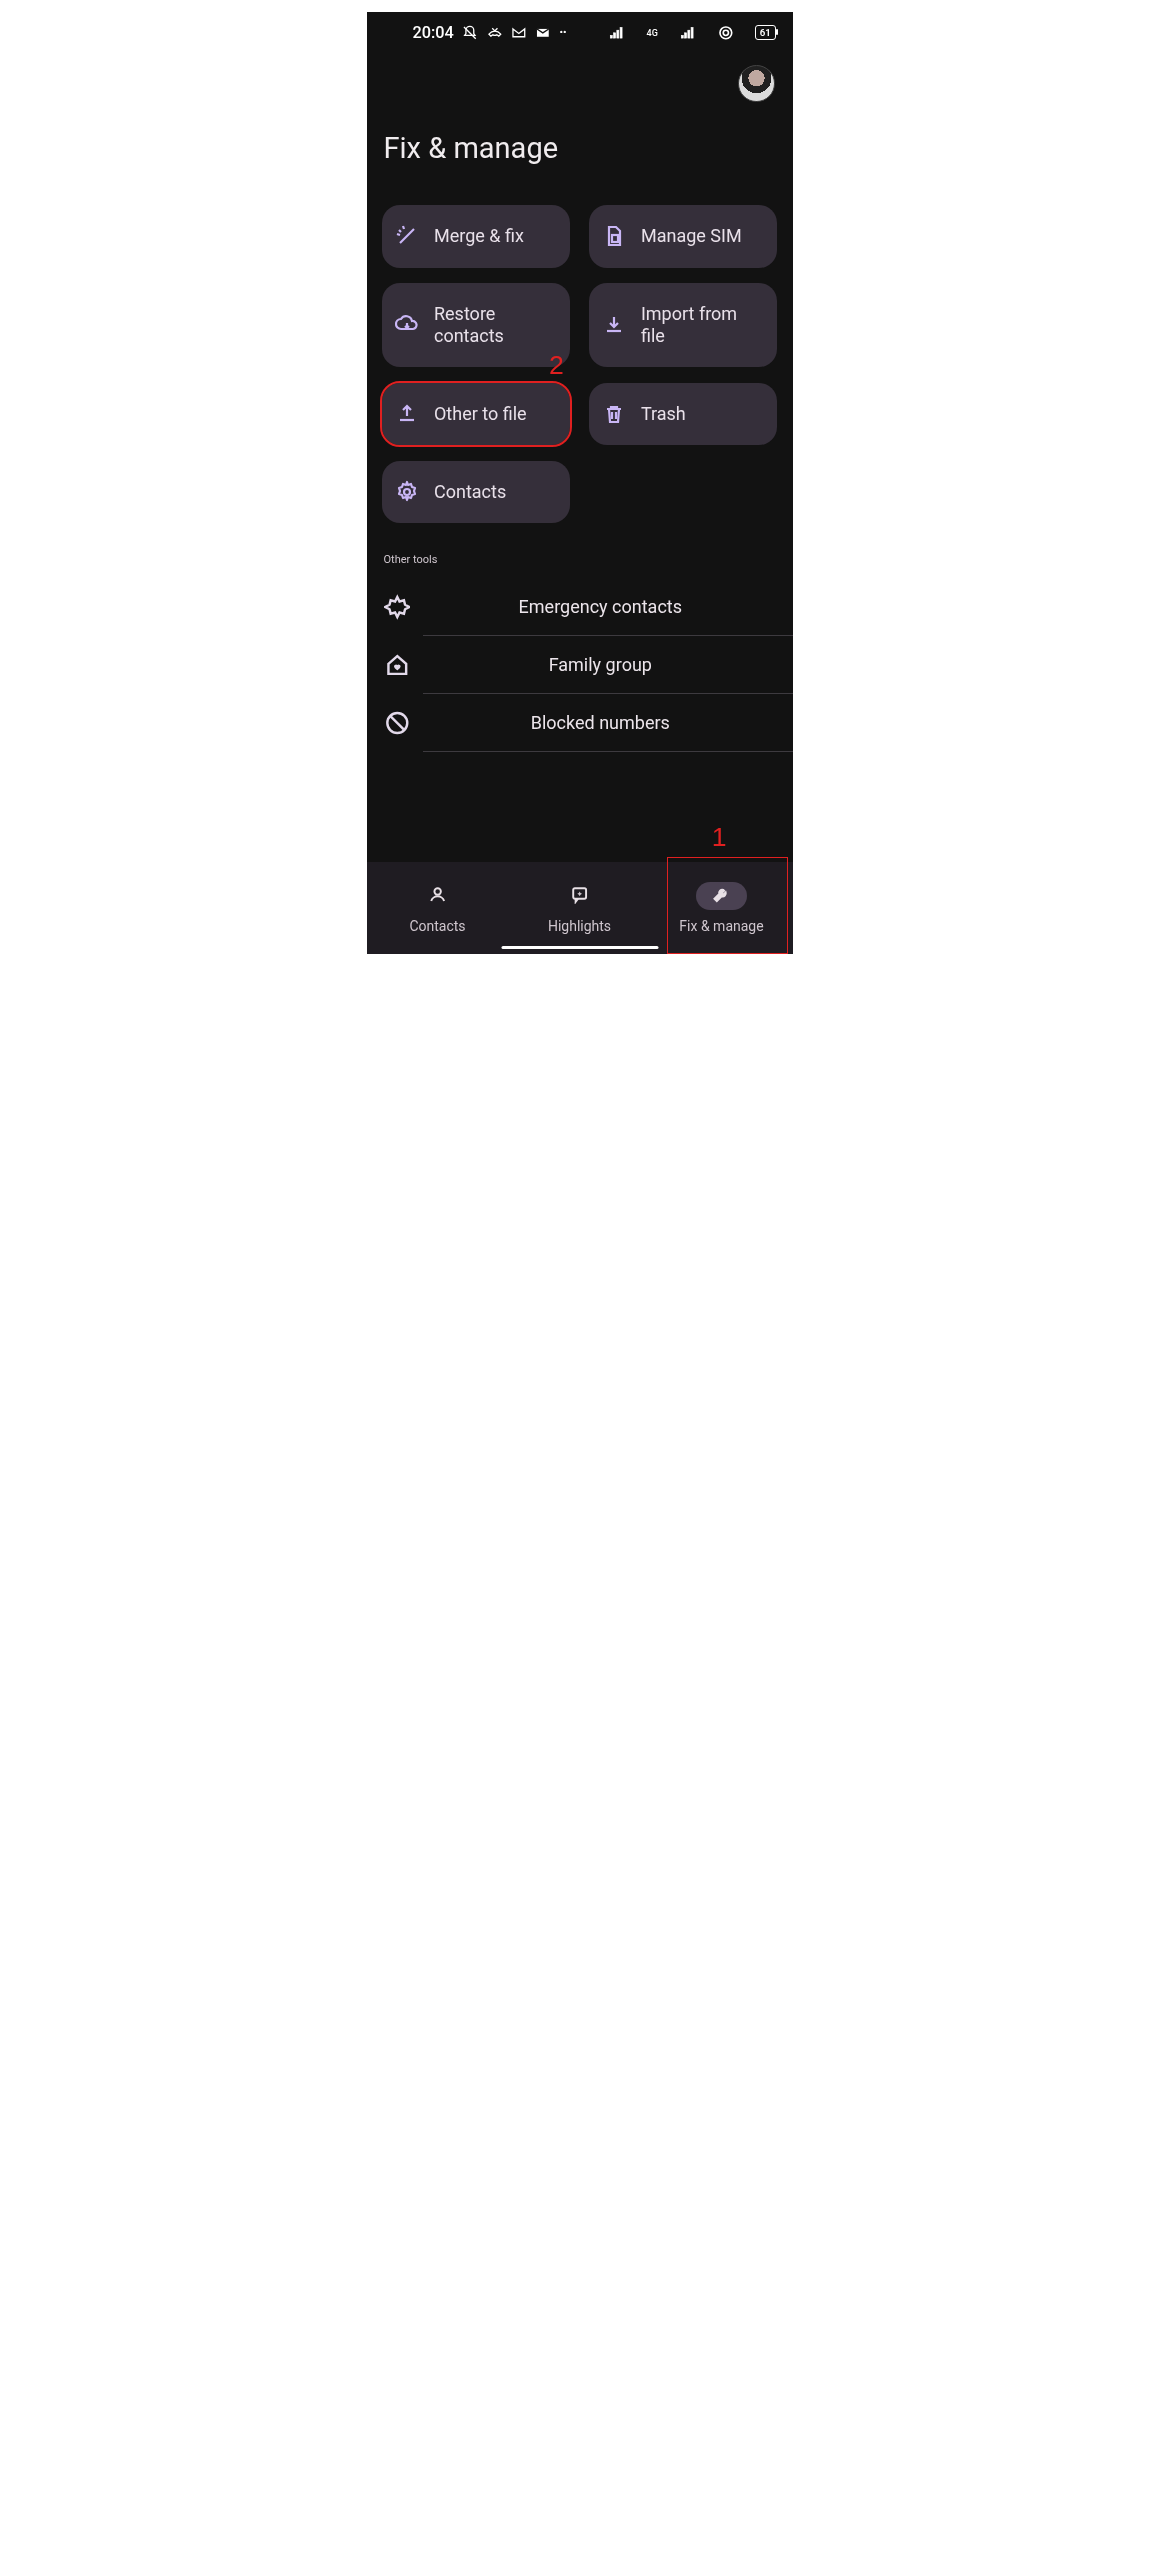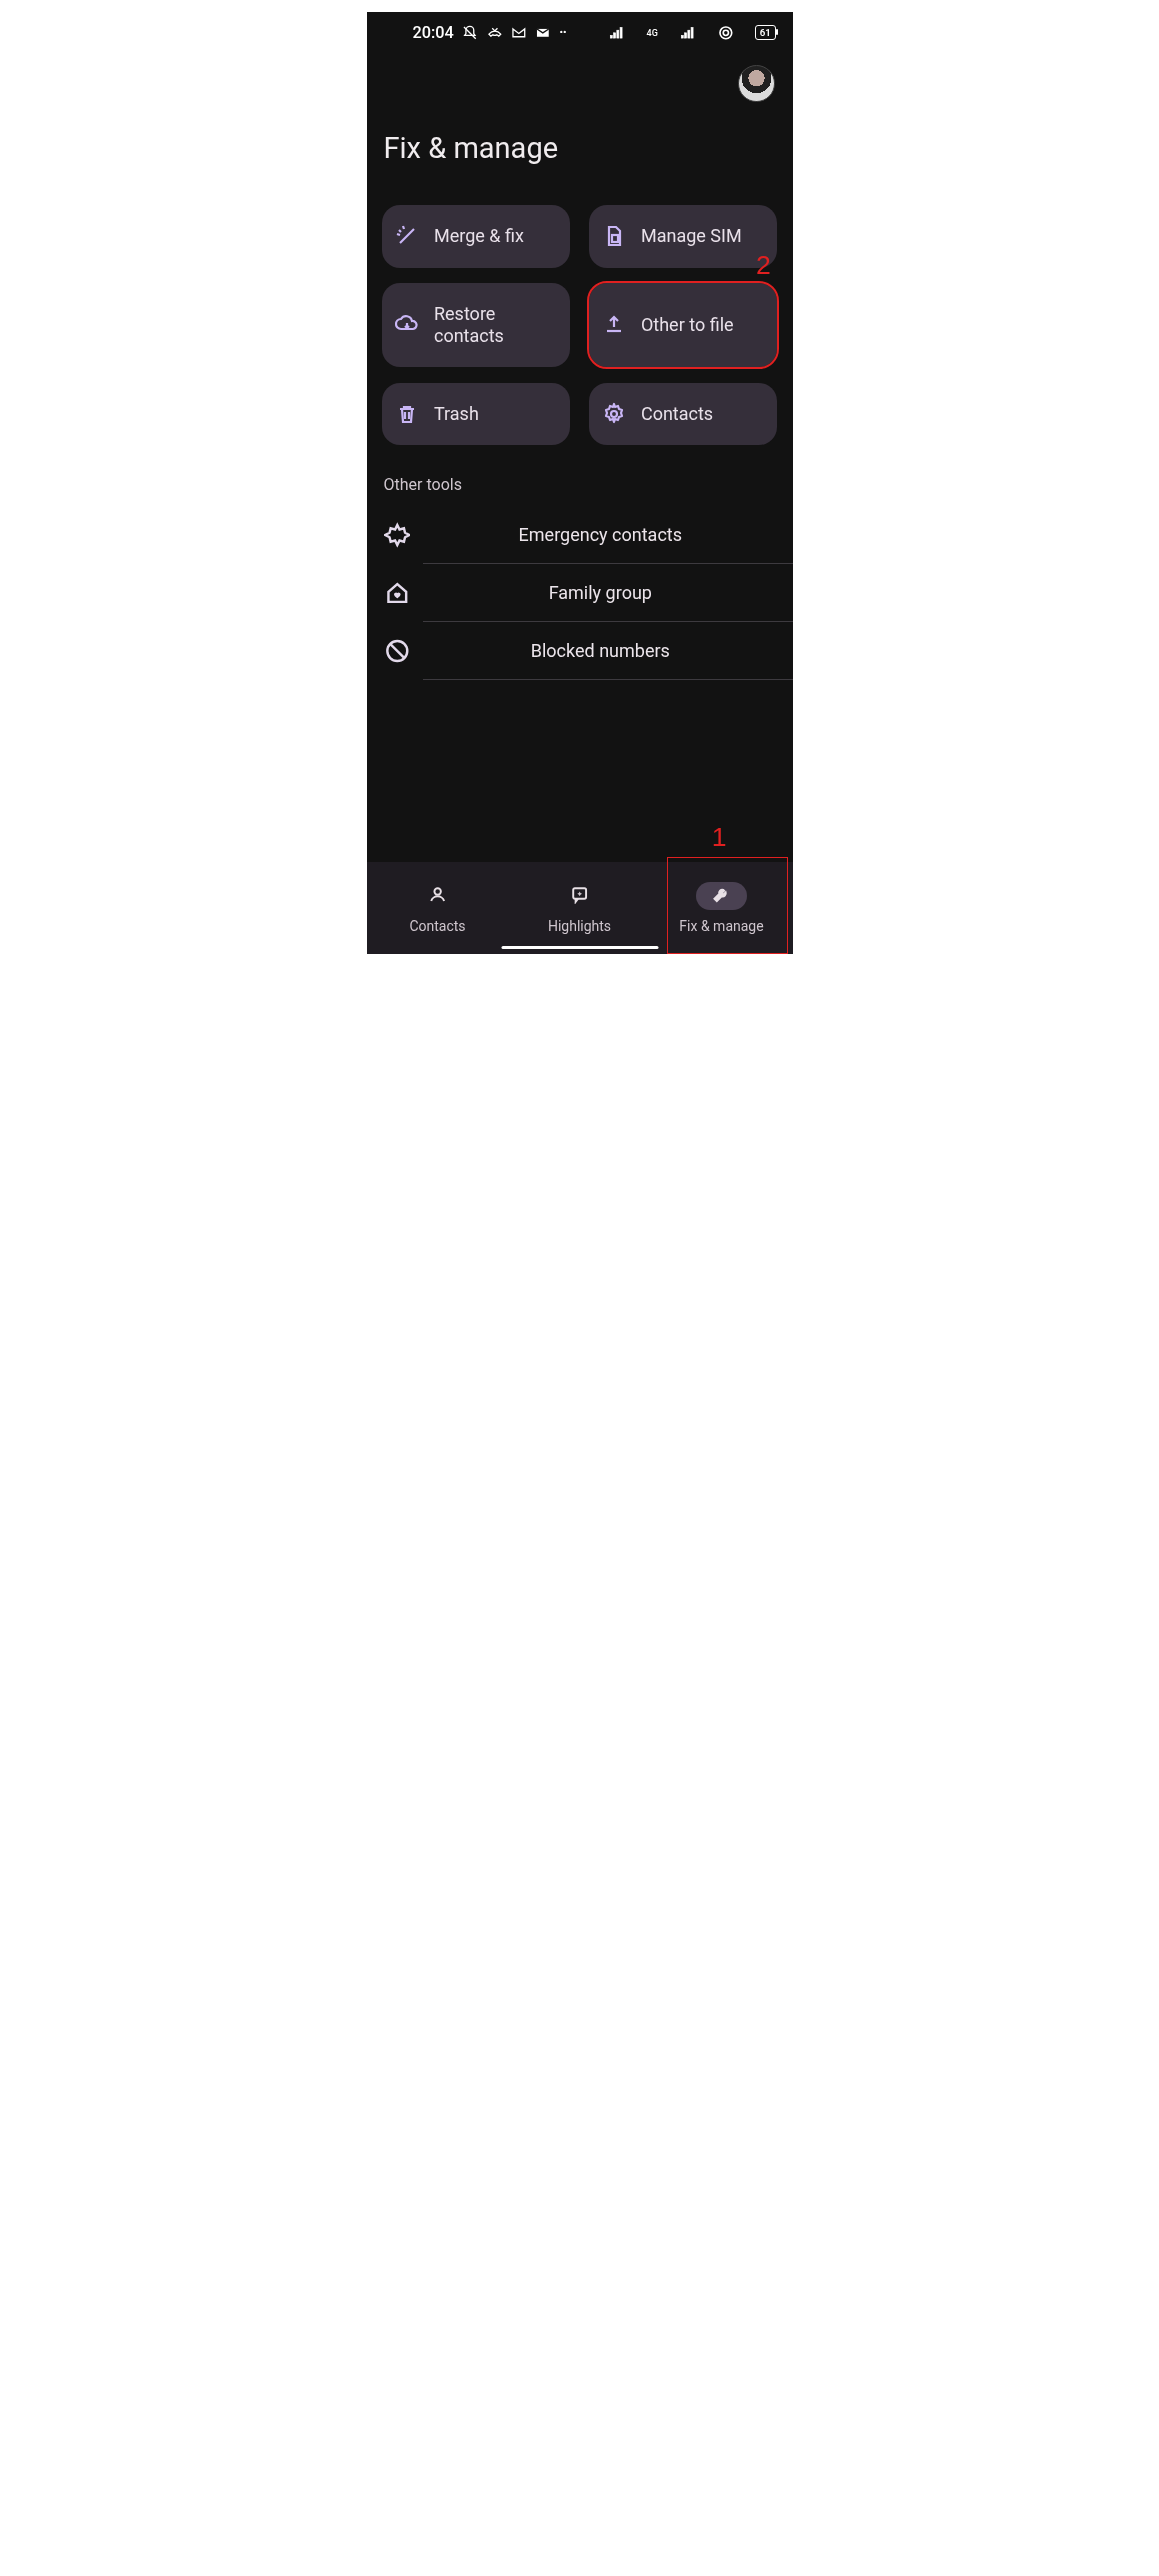--- a/index.html
+++ b/index.html
@@ -213,6 +213,15 @@
       </span>
       <span class="tile-label">Restore contacts</span>
     </div>
+    <div class="tile">
+      <span class="ico">
+        <svg viewBox="0 0 24 24">
+            <path d="M12 4v10m-4-4l4 4 4-4"></path>
+            <path d="M5 18h14"></path>
+          </svg>
+      </span>
+      <span class="tile-label">Import from file</span>
+    </div>
     <div class="tile highlighted">
       <span class="anno anno-2">2</span>
       <span class="ico">

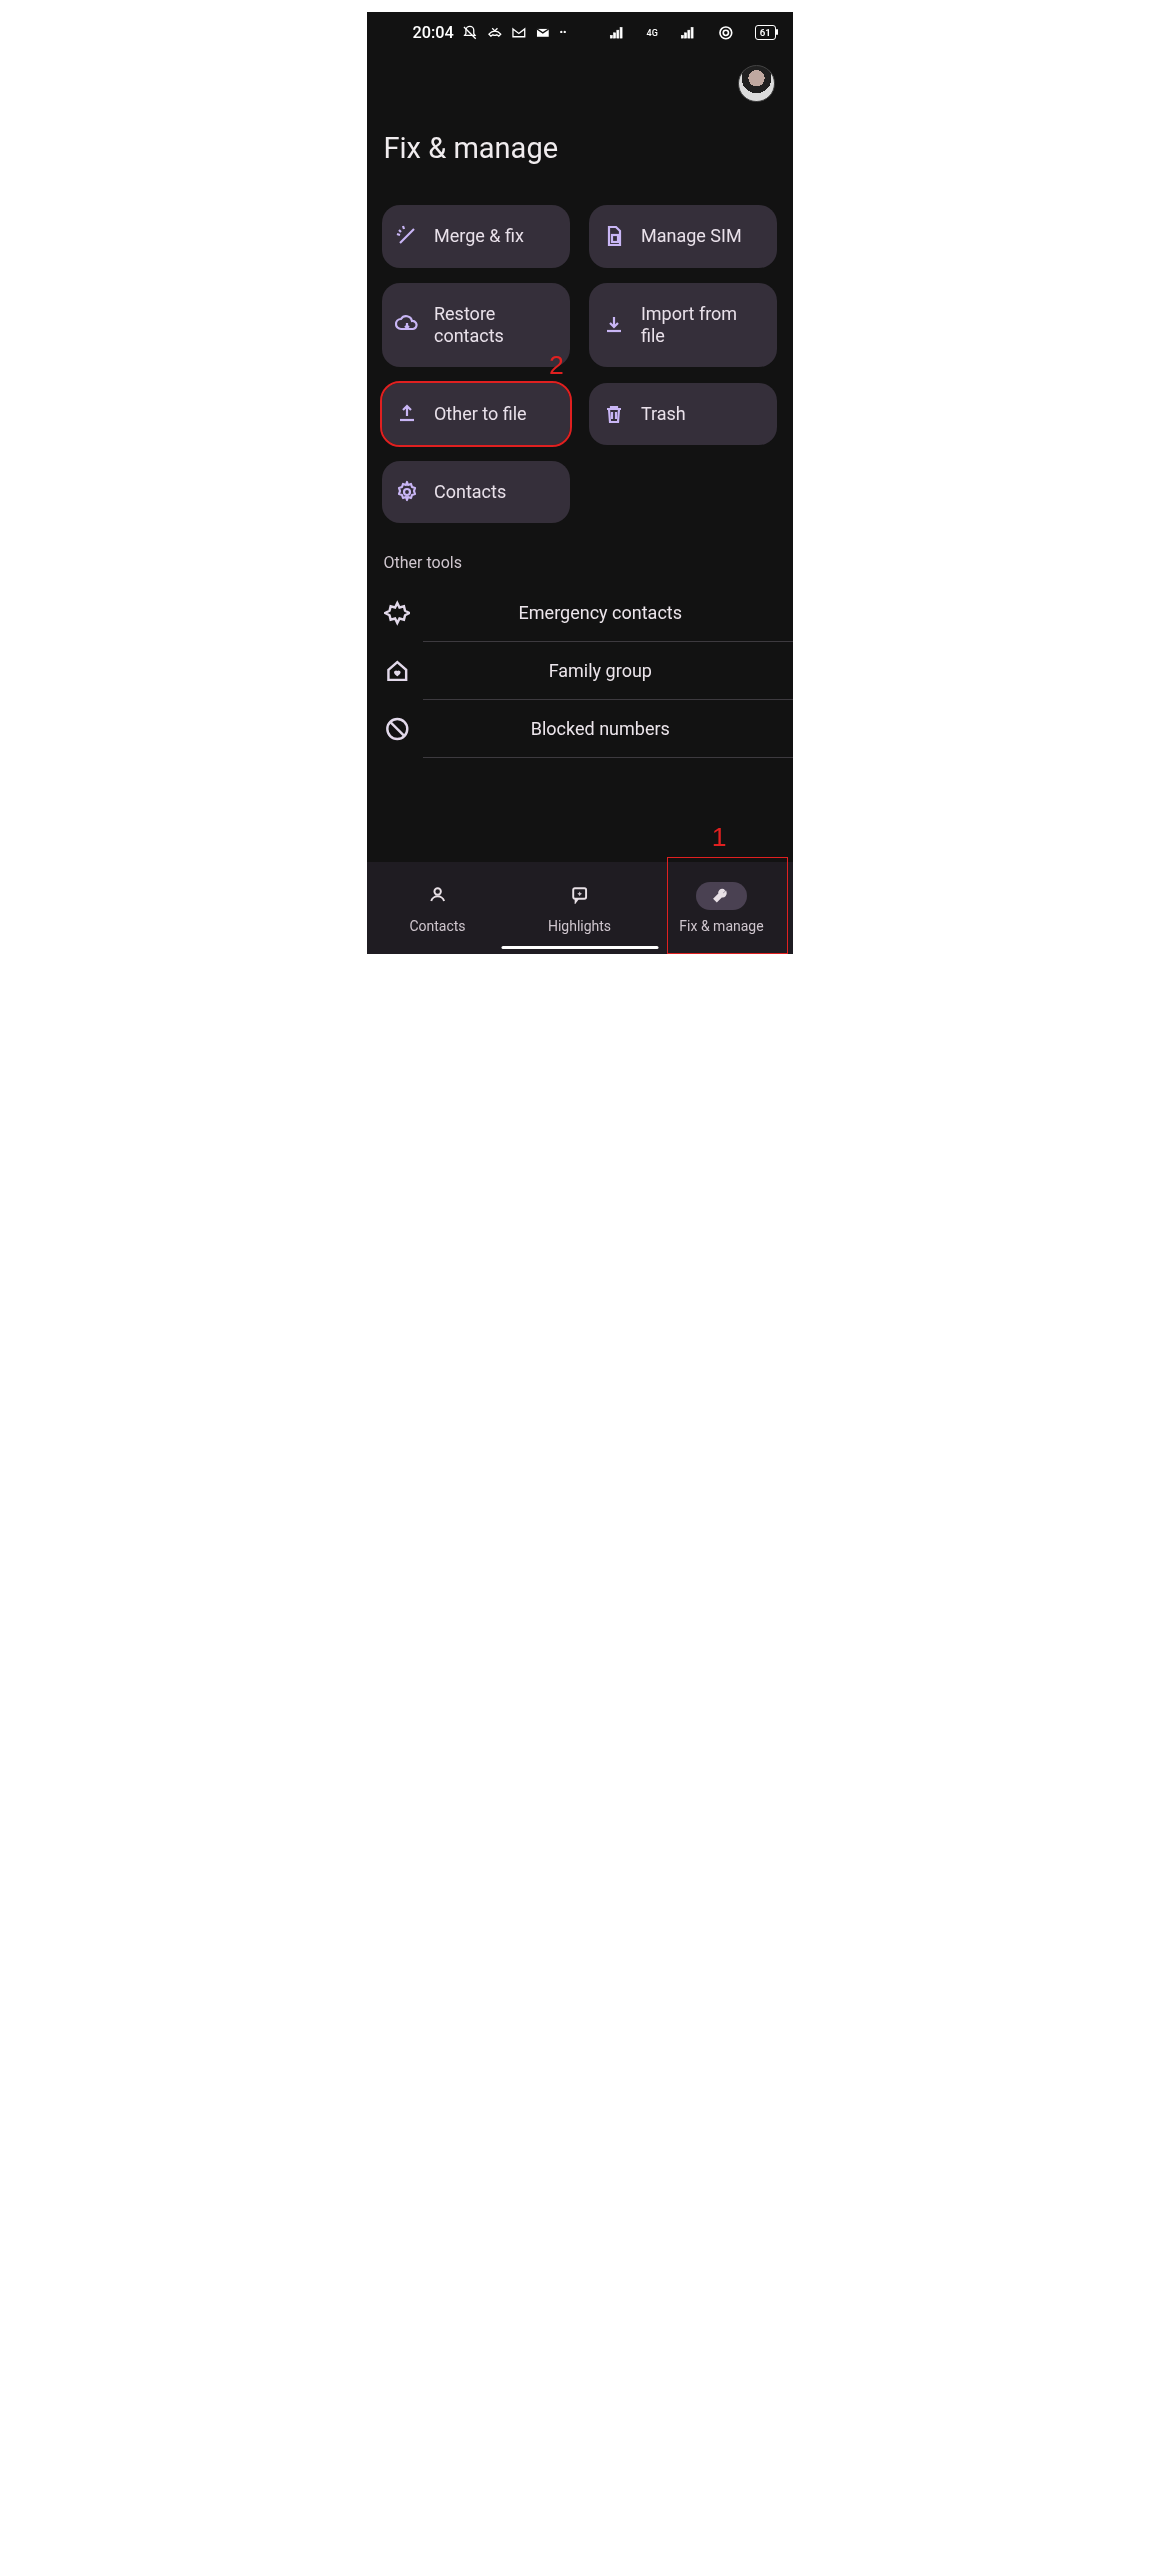--- a/index.html
+++ b/index.html
@@ -68,7 +68,7 @@
   }
   .anno-2 { top: -33px; right: 6px; }
   .section-title {
-    color: #cfc6ce; font-size: 16px; font-weight: 400; padding: 30px 17px 12px 17px;
+    color: #cfc6ce; font-size: 11px; font-weight: 400; padding: 30px 17px 12px 17px;
   }
   .list { padding: 0 0 0 17px; }
   .list-item {

